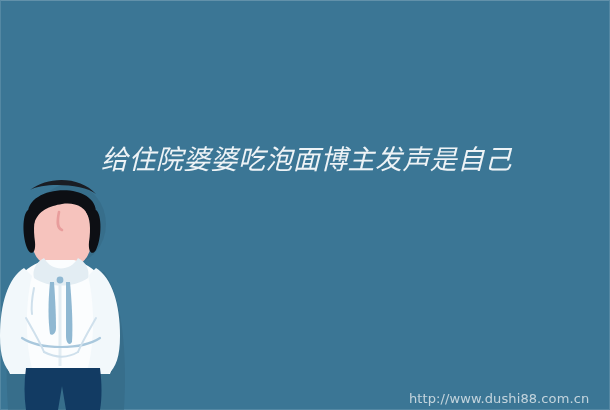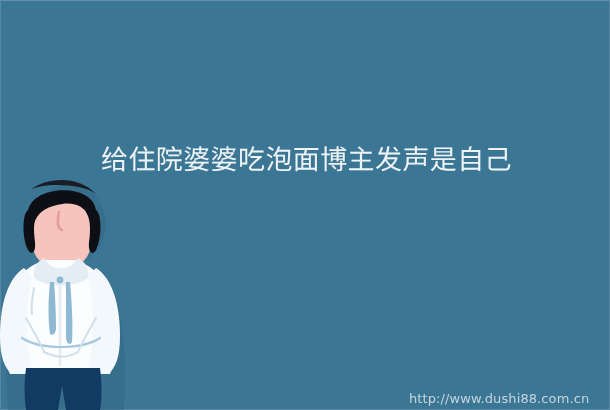--- a/index.html
+++ b/index.html
@@ -43,6 +43,7 @@
     letter-spacing: 0.4px;
     font-weight: 400;
     white-space: nowrap;
+    font-style: italic;
   }
   .headline .line { display: block; }
 

